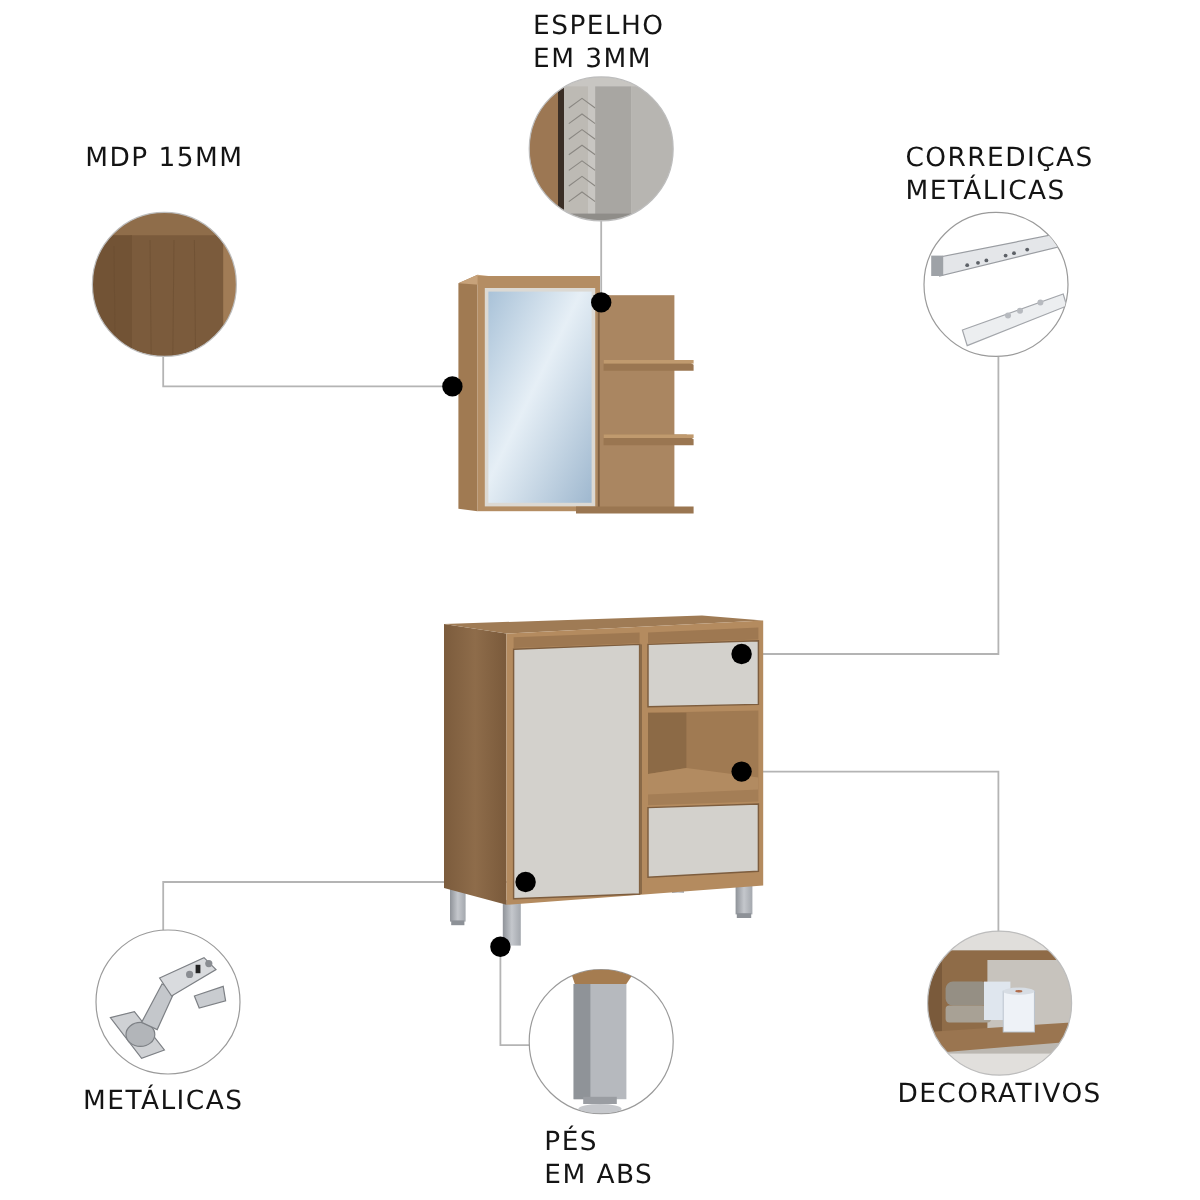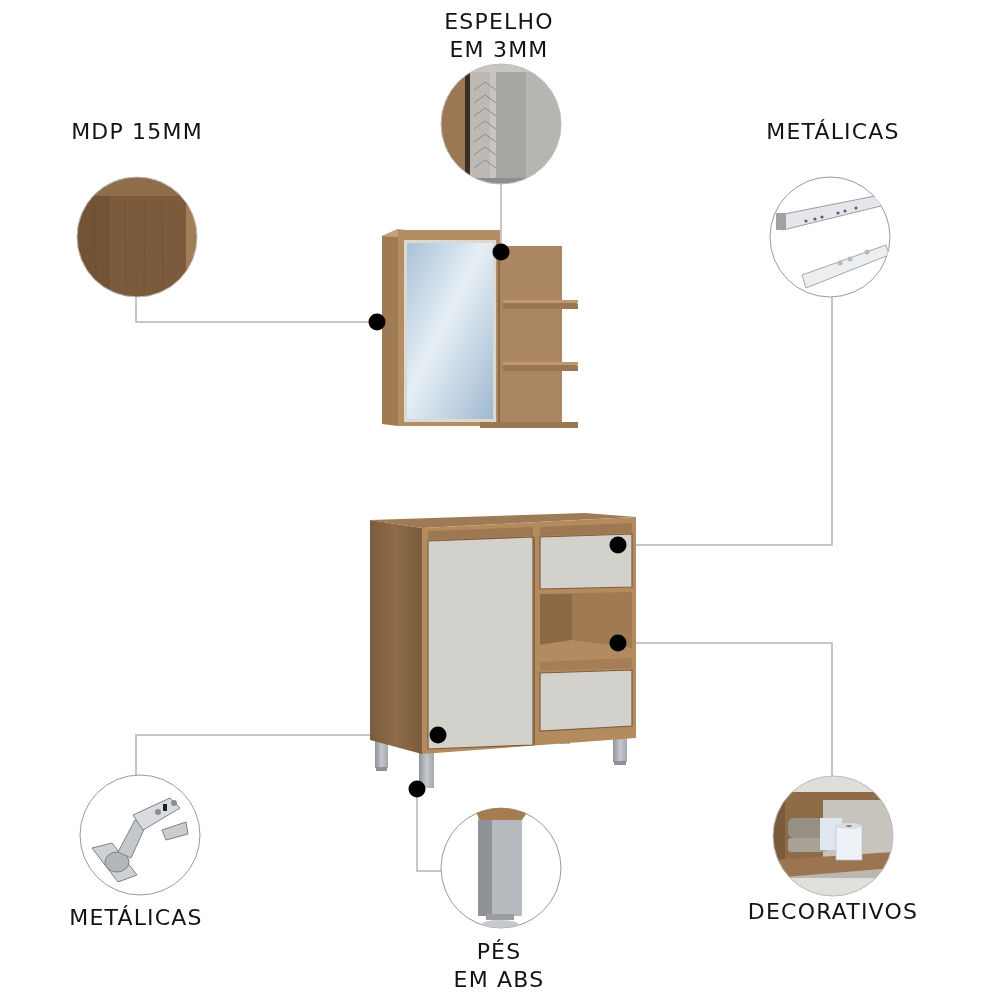--- a/index.html
+++ b/index.html
@@ -5,7 +5,7 @@
   html, body { margin:0; padding:0; background:#ffffff; }
   body { width:1000px; height:1000px; position:relative; overflow:hidden; font-family:"DejaVu Sans", sans-serif; }
   #scene { position:absolute; left:0; top:0; width:1000px; height:1000px; }
-  .label { position:absolute; text-align:center; color:#141414; font-family:"DejaVu Sans", sans-serif;
+  .label { position:absolute; text-align:left; color:#141414; font-family:"DejaVu Sans", sans-serif;
            font-size:22px; font-weight:normal; letter-spacing:1.2px; line-height:28px; white-space:nowrap;
            transform:translateX(-50%); }
   .label span { display:block; }

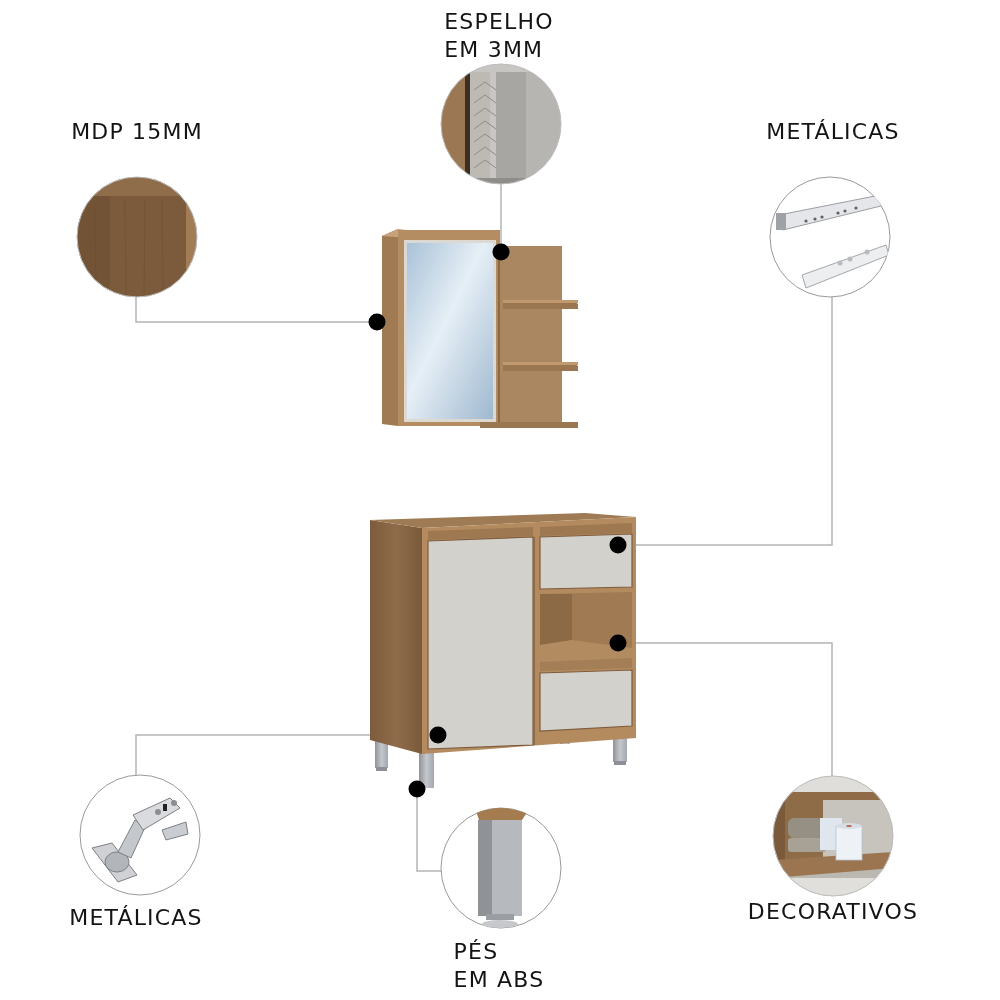--- a/index.html
+++ b/index.html
@@ -231,6 +231,7 @@
   <span>MDP 15MM</span>
 </div>
 <div class="label" style="left:833px; top:118px;">
+  <span>CORREDIÇAS</span>
   <span>METÁLICAS</span>
 </div>
 <div class="label" style="left:136px; top:904px;">

